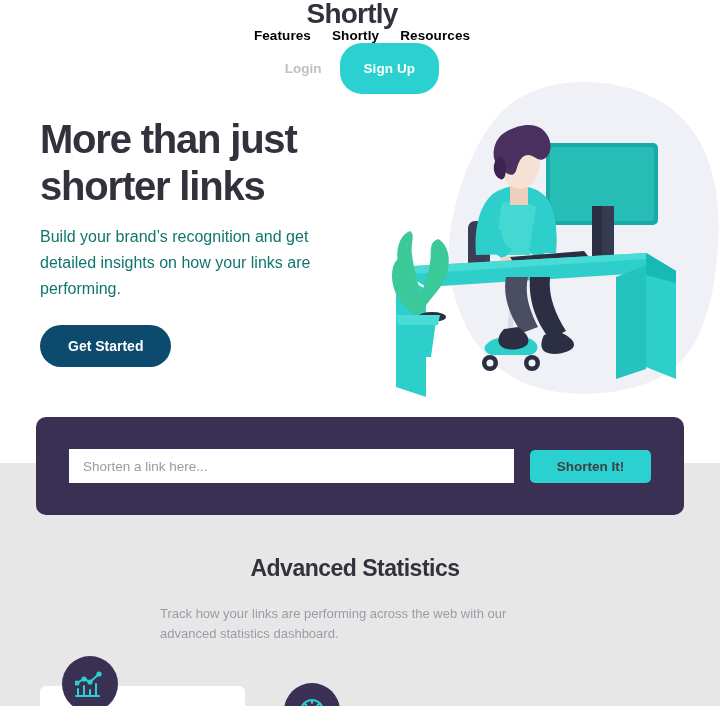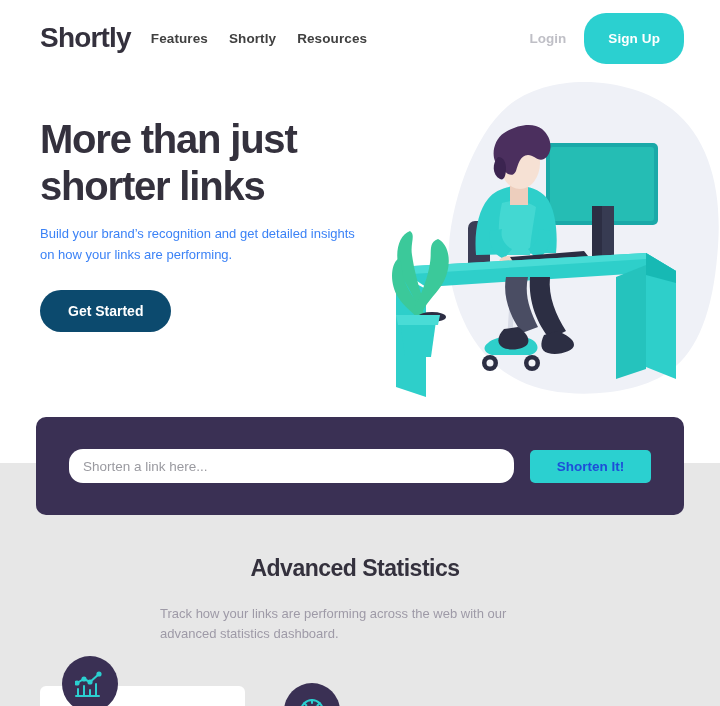--- a/index.html
+++ b/index.html
@@ -36,6 +36,7 @@
     display: flex;
     align-items: center;
     padding: 0 36px 0 40px;
+    flex-direction: column;
   }
   .logo {
     font-size: 28px;

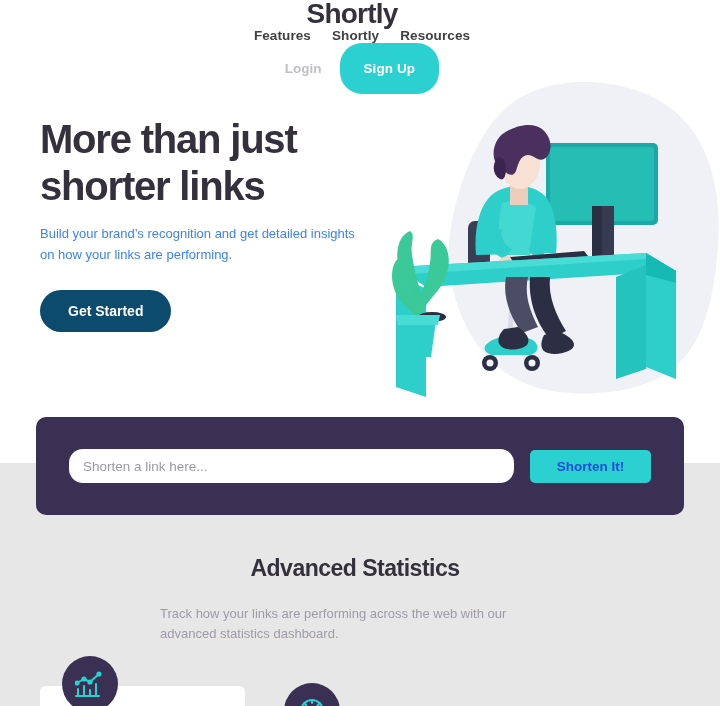--- a/index.html
+++ b/index.html
@@ -50,7 +50,7 @@
   .nav-link {
     font-size: 13.5px;
     font-weight: 700;
-    color: #404040;
+    color: #000000;
     text-decoration: none;
     letter-spacing: 0.1px;
     cursor: pointer;

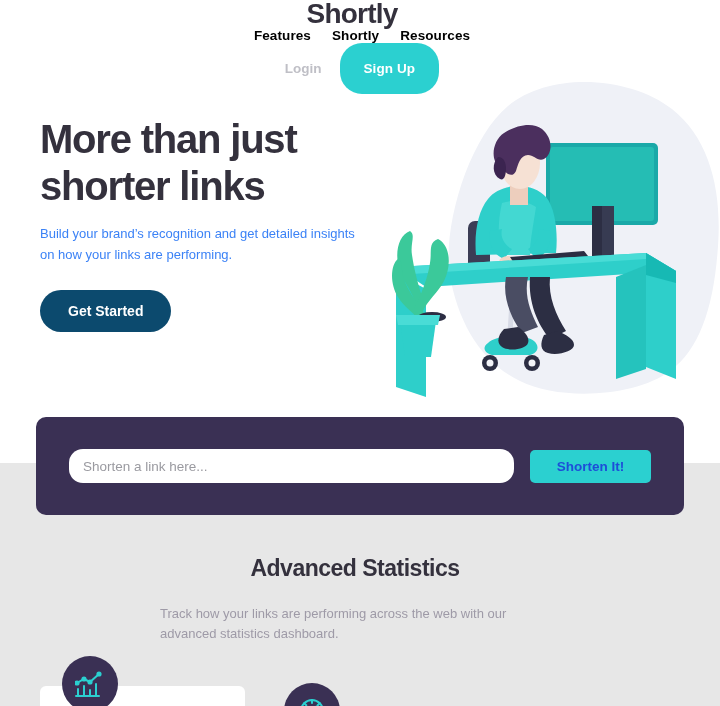--- a/index.html
+++ b/index.html
@@ -91,9 +91,9 @@
   }
   .hero-sub {
     margin-top: 14px;
-    font-size: 13px;
+    font-size: 16px;
     line-height: 1.6;
-    color: #3b82f6;
+    color: #0f766e;
     width: 320px;
   }
   .get-started-btn {

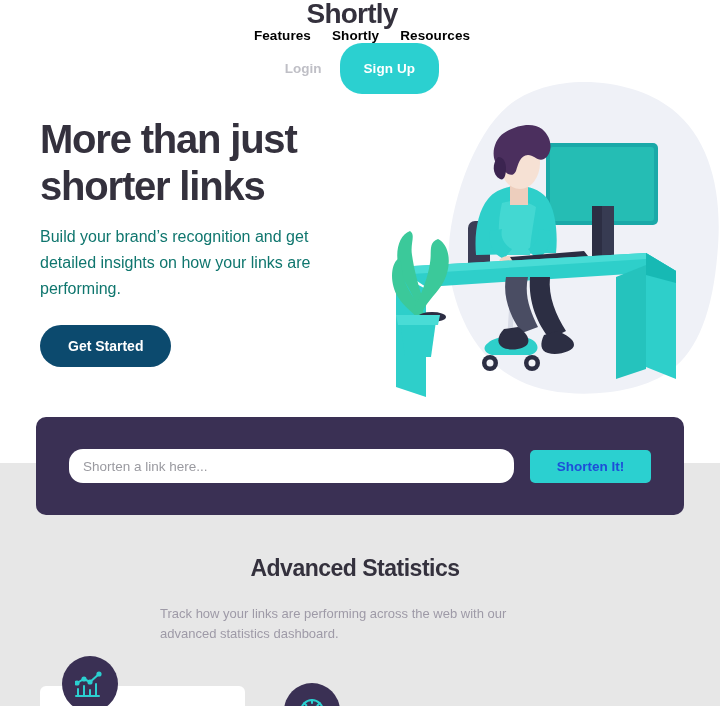--- a/index.html
+++ b/index.html
@@ -132,7 +132,7 @@
   .shorten-input {
     flex: 1;
     height: 34px;
-    border-radius: 14px;
+    border-radius: 0;
     border: none;
     background: #ffffff;
     font-family: inherit;

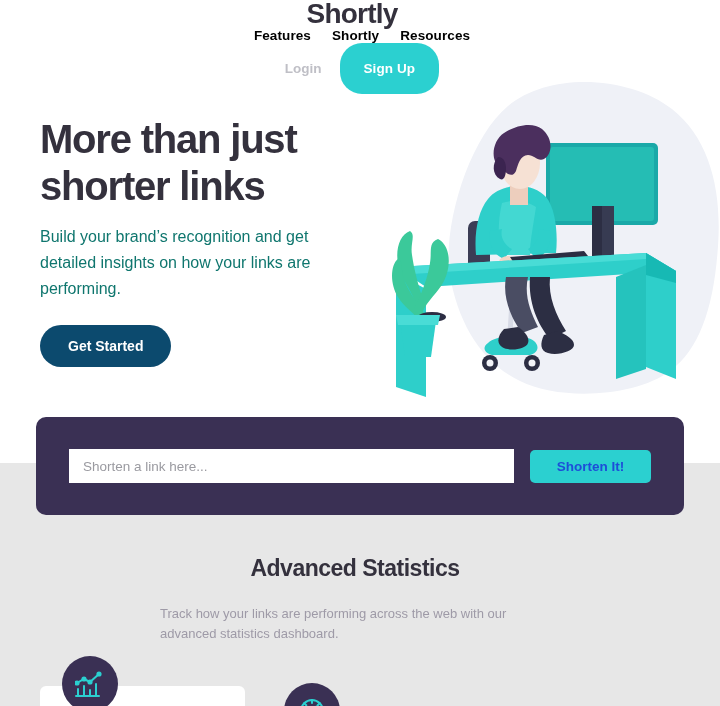--- a/index.html
+++ b/index.html
@@ -146,7 +146,7 @@
     width: 121px;
     height: 33px;
     background: #2bd0d0;
-    color: #1d4ed8;
+    color: #404040;
     border: none;
     border-radius: 5px;
     font-family: inherit;

